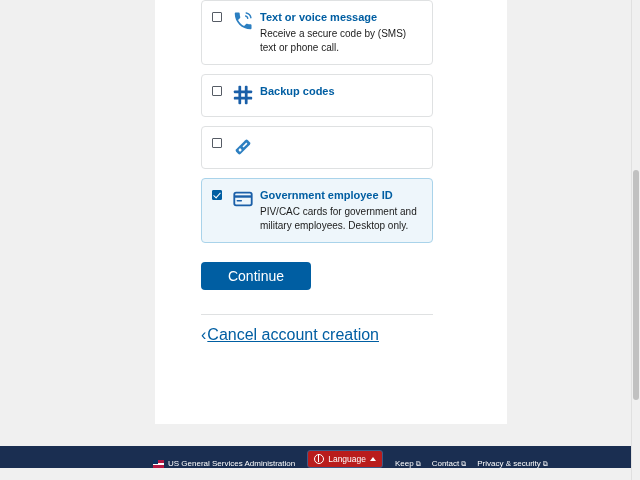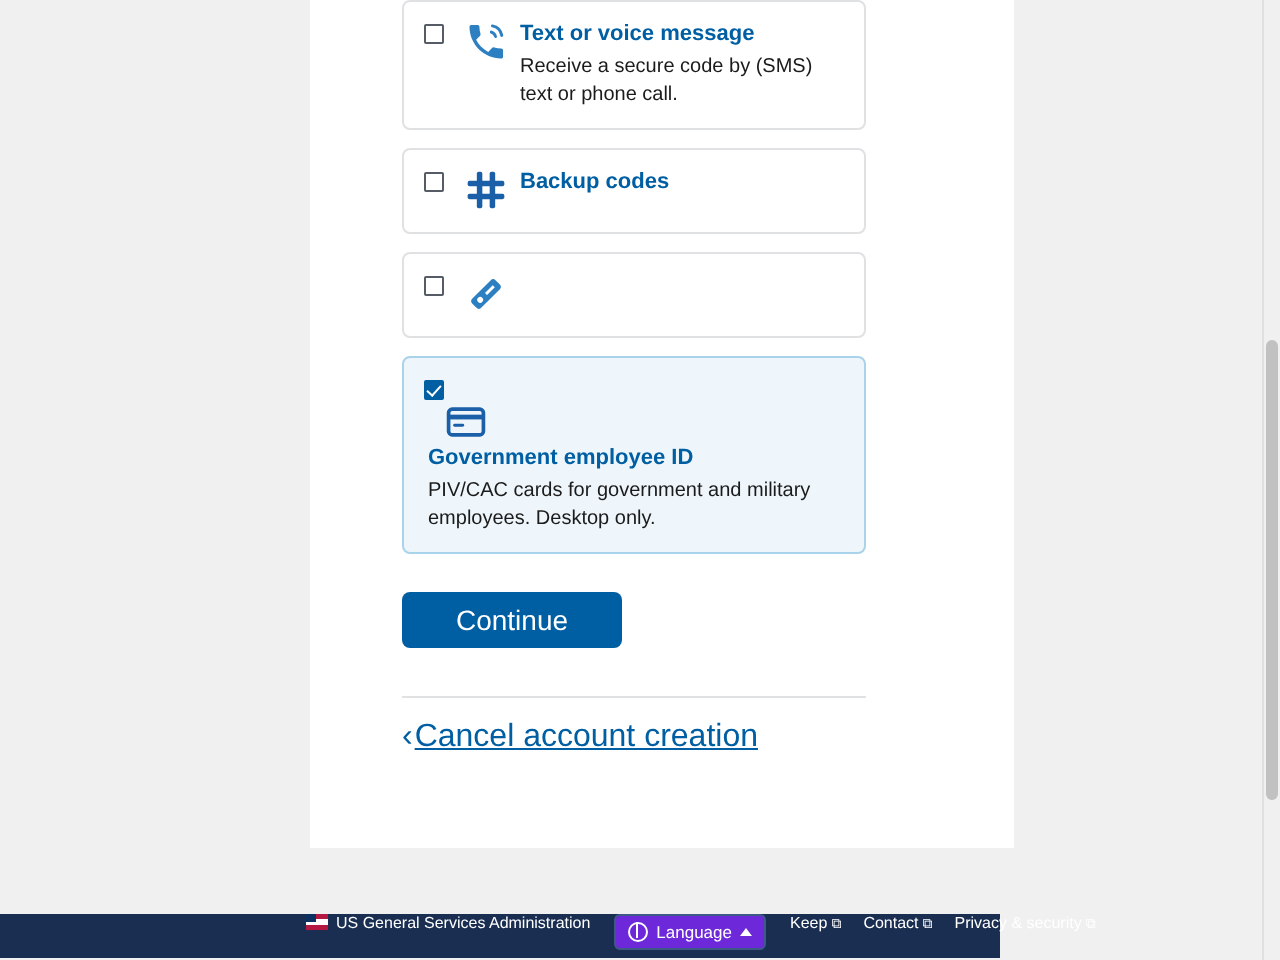--- a/index.html
+++ b/index.html
@@ -64,7 +64,6 @@
   .option.selected {
     background: #eef6fb;
     border-color: #a9d3ea;
-    flex-direction: column;
   }
   .cbox {
     width: 10px;

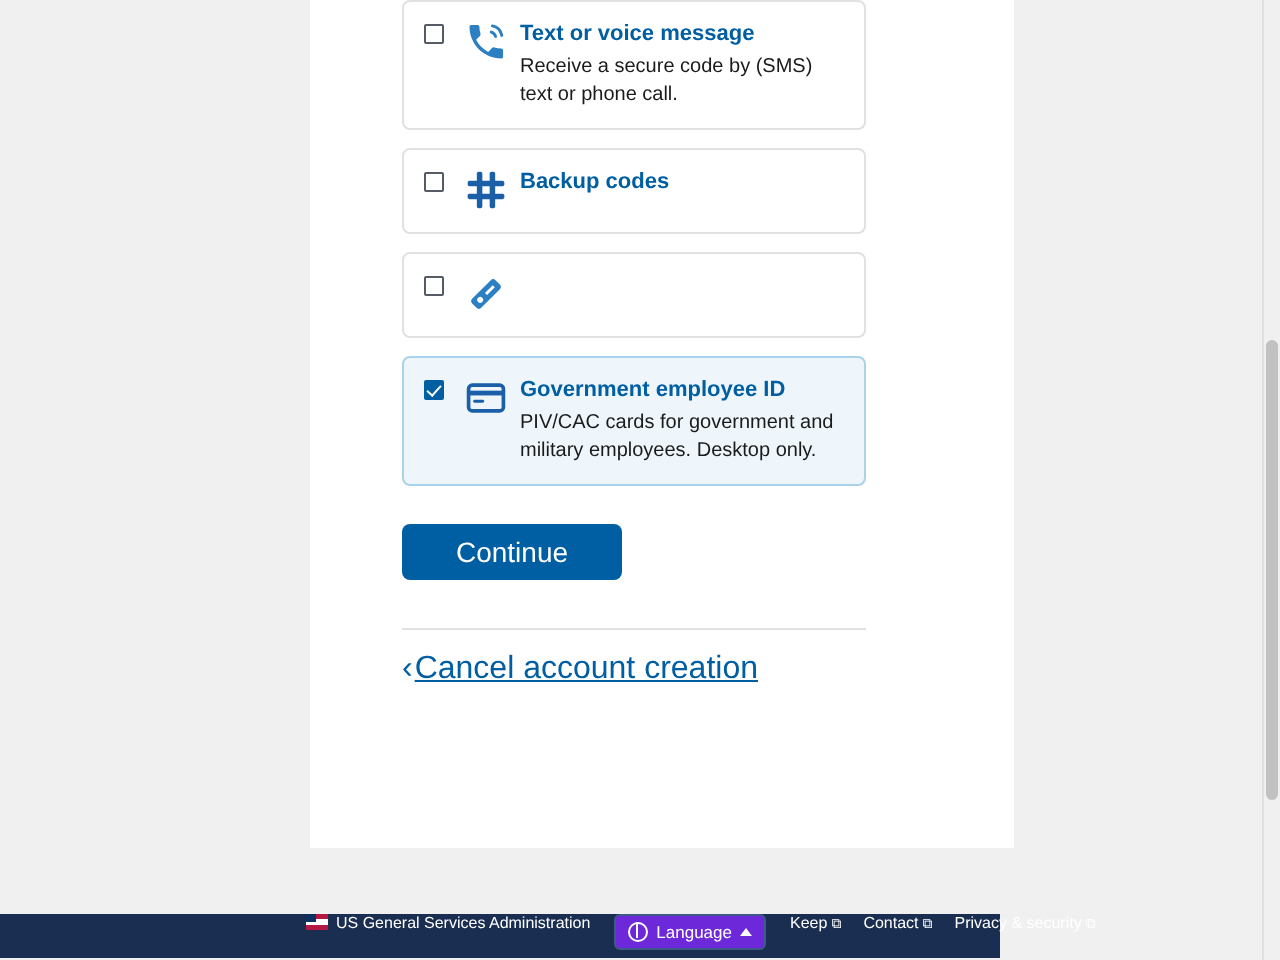--- a/index.html
+++ b/index.html
@@ -152,12 +152,12 @@
   .footer {
     position: absolute;
     left: 0;
-    top: 457px;
-    width: 500px;
+    top: 446px;
+    width: 632px;
     height: 22px;
     background: #1a2e51;
     display: flex;
-    align-items: flex-start;
+    align-items: flex-end;
     font-size: 8px;
     color: #ffffff;
   }

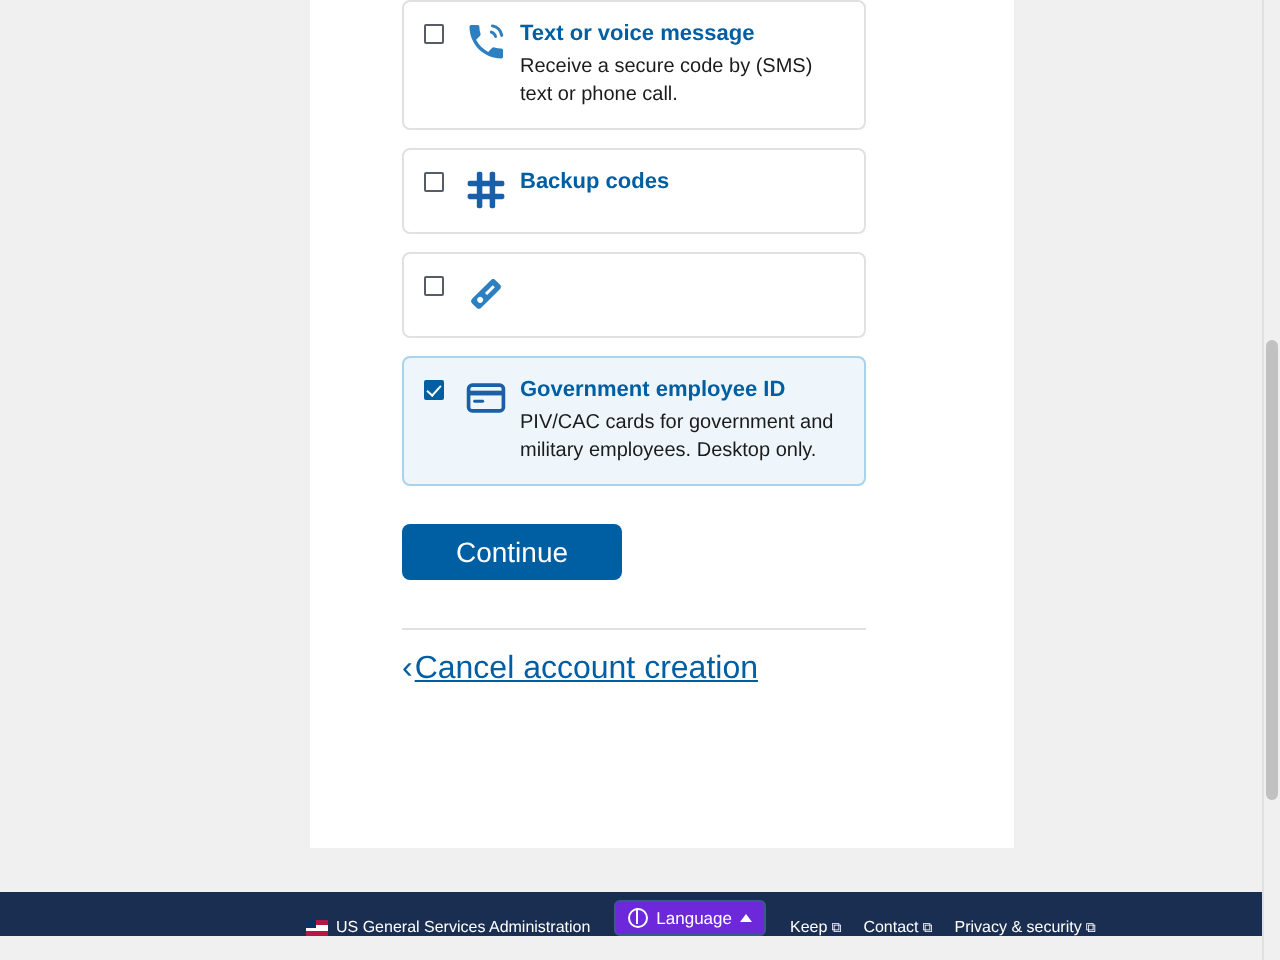--- a/index.html
+++ b/index.html
@@ -184,7 +184,7 @@
     white-space: nowrap;
   }
   .lang-btn {
-    background: #6d28d9;
+    background: #b91c1c;
     border: 1px solid #3d5a86;
     border-radius: 3px;
     color: #ffffff;

